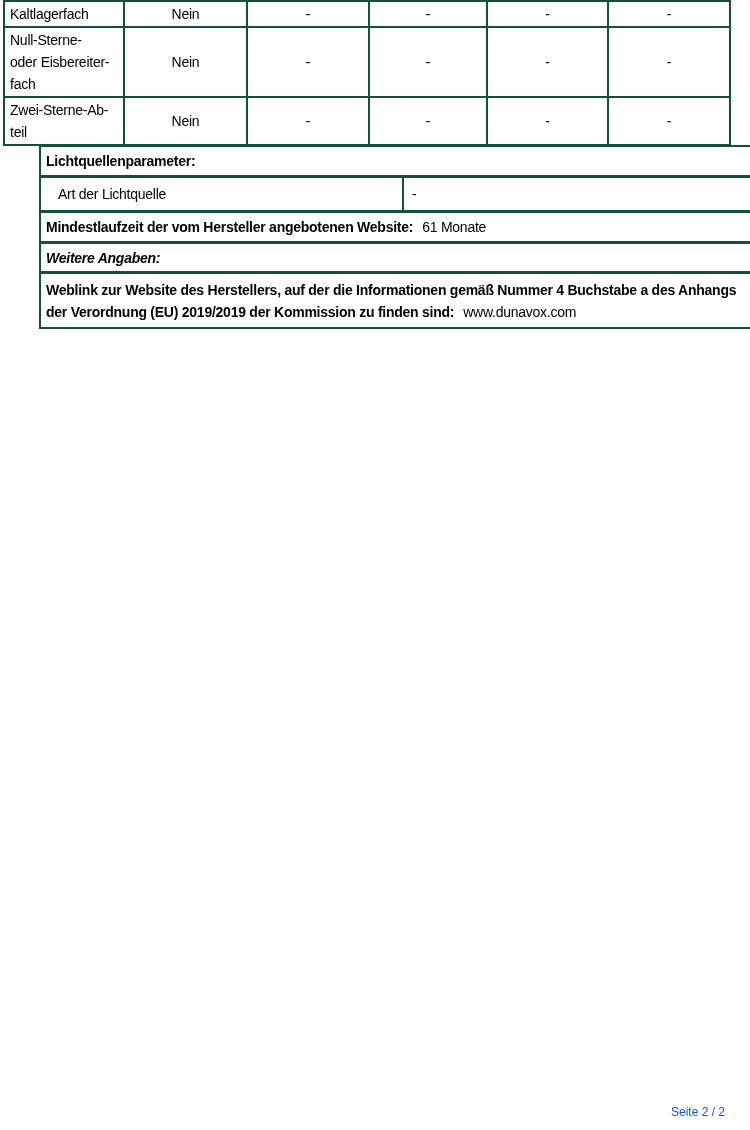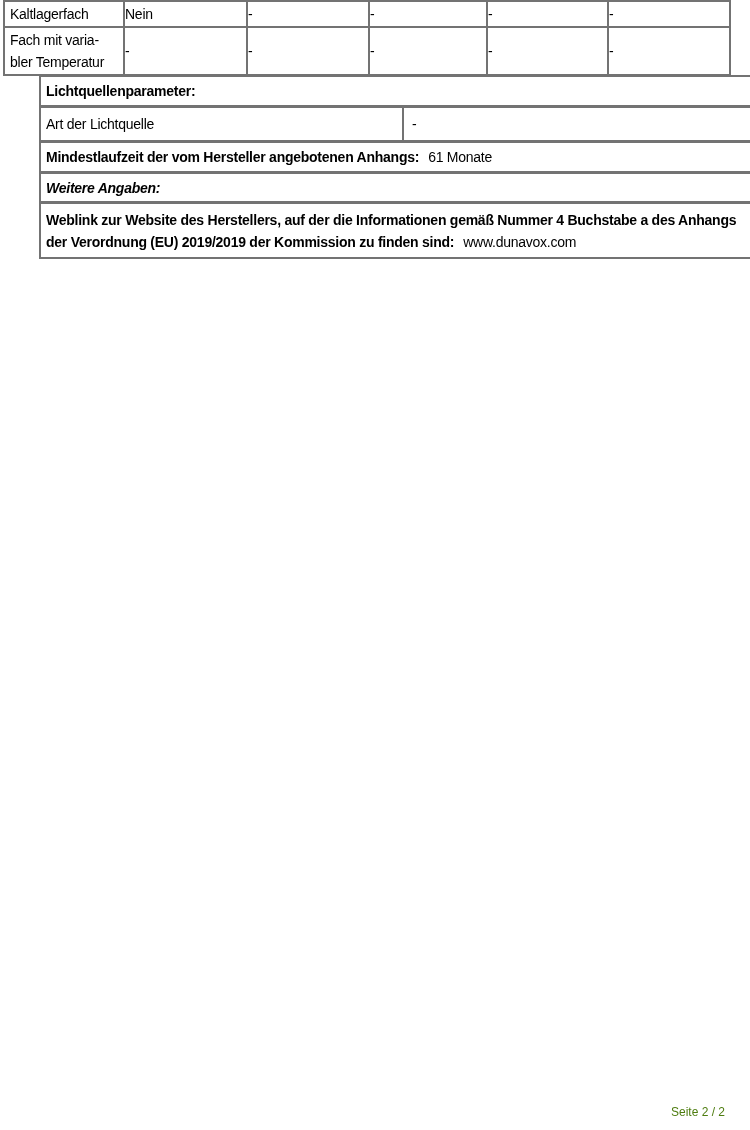--- a/index.html
+++ b/index.html
@@ -32,7 +32,7 @@
   }
   table.sec { margin-top: -1px; margin-left: 36px; }
   td {
-    border: 2px solid #737373;
+    border: 2px solid #14532d;
     vertical-align: middle;
     line-height: 22px;
   }

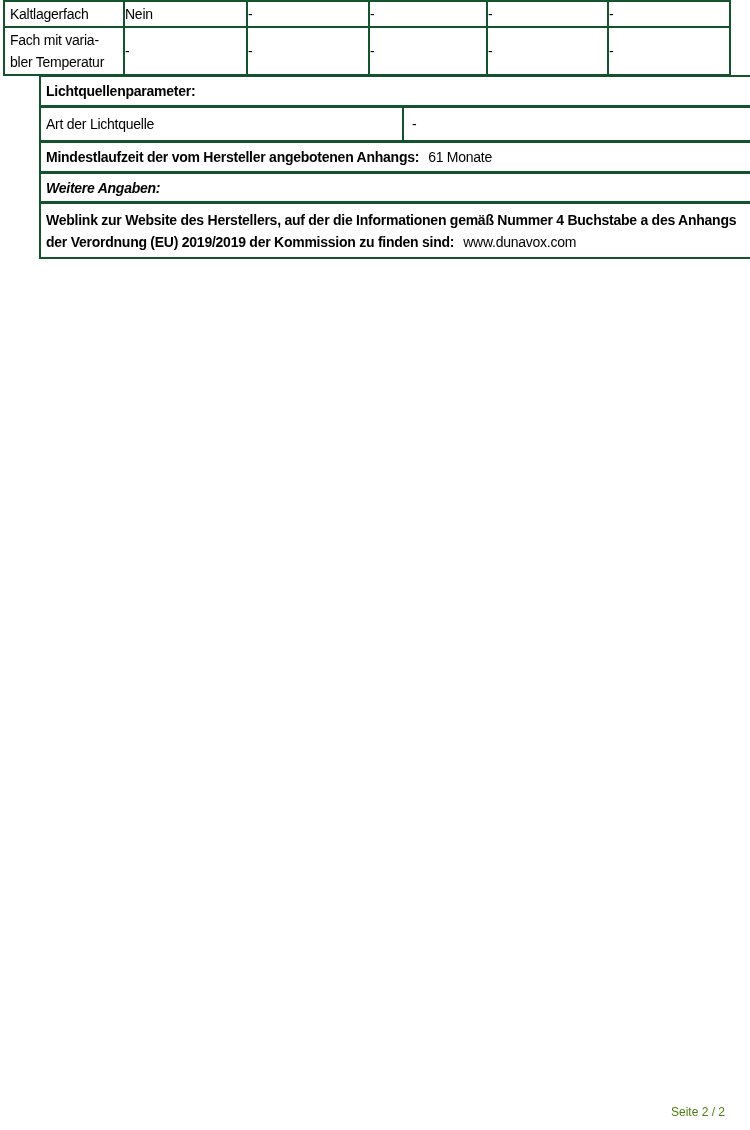--- a/index.html
+++ b/index.html
@@ -37,7 +37,7 @@
     line-height: 22px;
   }
   .lbl { text-align: left; padding: 1px 3px 1px 5px; }
-  .ctr { text-align: left; padding: 0; }
+  .ctr { text-align: center; padding: 0; }
   tr.r1 > td { height: 23px; }
   tr.r2 > td { height: 45px; }
   tr.r3 > td { height: 67px; }

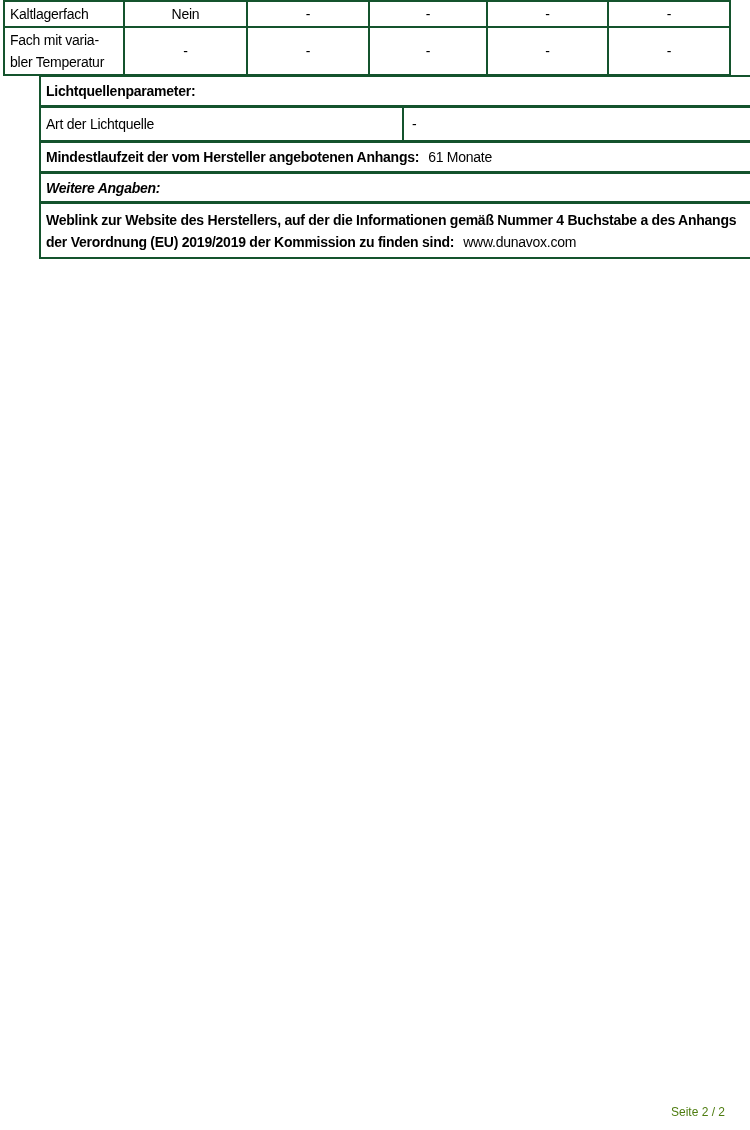--- a/index.html
+++ b/index.html
@@ -83,6 +83,14 @@
             <td class="ctr">-</td>
             <td class="ctr">-</td>
           </tr>
+          <tr class="r3">
+            <td class="lbl">Null-Sterne-<br>oder Eisbereiter-<br>fach</td>
+            <td class="ctr">Nein</td>
+            <td class="ctr">-</td>
+            <td class="ctr">-</td>
+            <td class="ctr">-</td>
+            <td class="ctr">-</td>
+          </tr>
           <tr class="r2">
             <td class="lbl">Fach mit varia-<br>bler Temperatur</td>
             <td class="ctr">-</td>

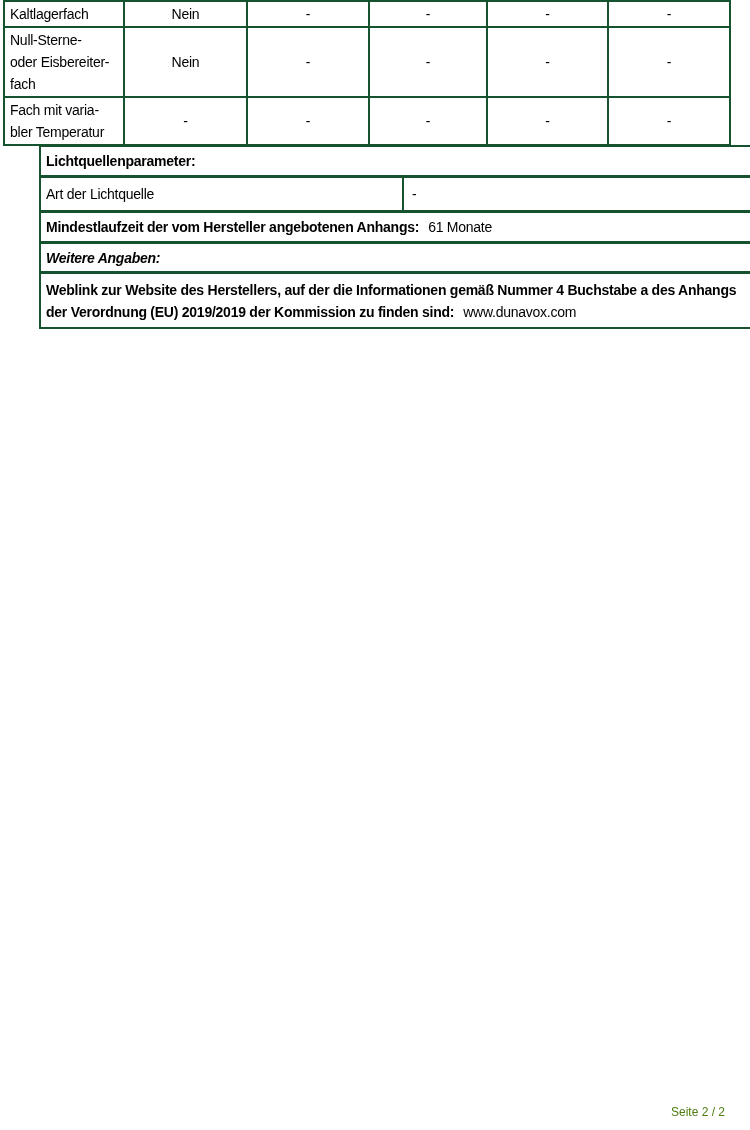--- a/index.html
+++ b/index.html
@@ -92,6 +92,14 @@
             <td class="ctr">-</td>
           </tr>
           <tr class="r2">
+            <td class="lbl">Zwei-Sterne-Ab-<br>teil</td>
+            <td class="ctr">Nein</td>
+            <td class="ctr">-</td>
+            <td class="ctr">-</td>
+            <td class="ctr">-</td>
+            <td class="ctr">-</td>
+          </tr>
+          <tr class="r2">
             <td class="lbl">Fach mit varia-<br>bler Temperatur</td>
             <td class="ctr">-</td>
             <td class="ctr">-</td>

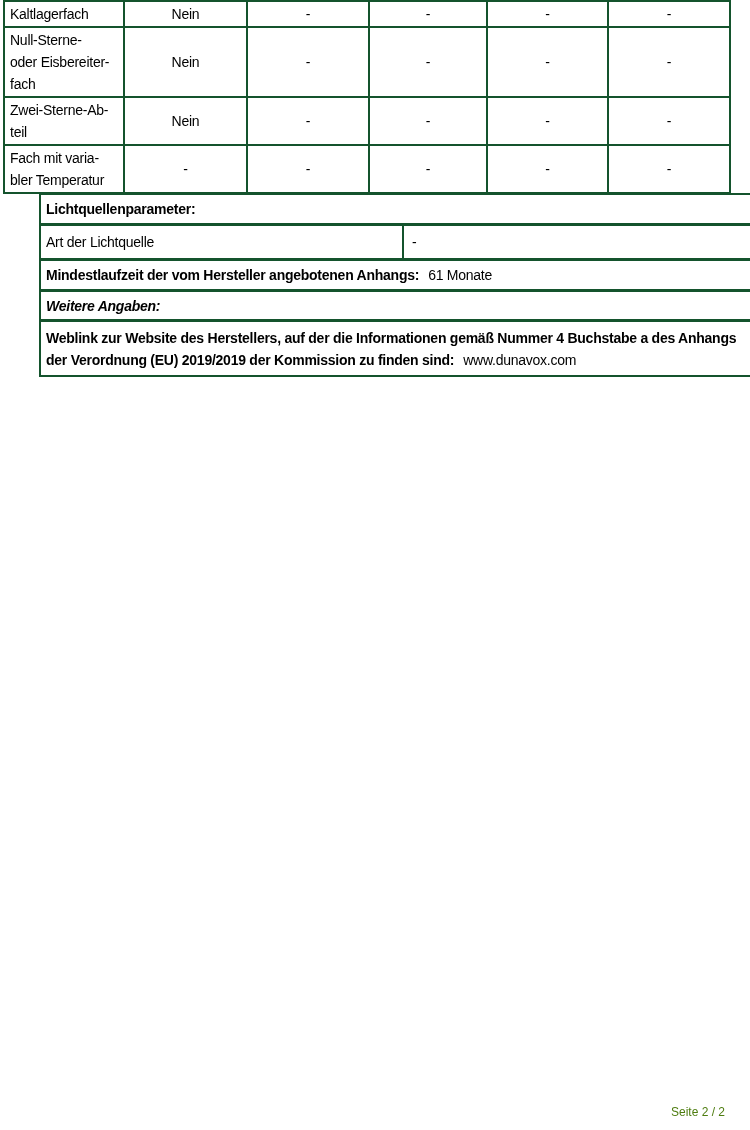--- a/index.html
+++ b/index.html
@@ -99,14 +99,6 @@
             <td class="ctr">-</td>
             <td class="ctr">-</td>
           </tr>
-          <tr class="r2">
-            <td class="lbl">Fach mit varia-<br>bler Temperatur</td>
-            <td class="ctr">-</td>
-            <td class="ctr">-</td>
-            <td class="ctr">-</td>
-            <td class="ctr">-</td>
-            <td class="ctr">-</td>
-          </tr>
         </tbody>
     </table>
 

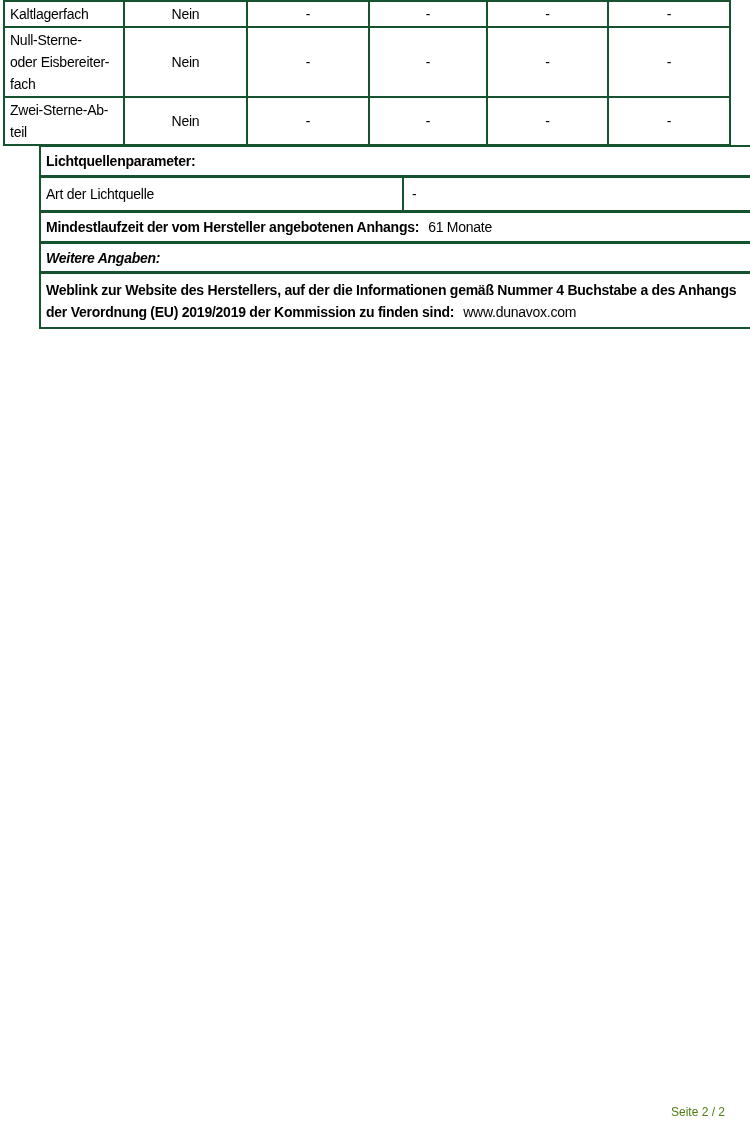--- a/index.html
+++ b/index.html
@@ -42,7 +42,7 @@
   tr.r2 > td { height: 45px; }
   tr.r3 > td { height: 67px; }
   .hdr-td { height: 30px; padding: 1px 3px 1px 5px; }
-  .light-lbl { height: 34px; padding: 1px 3px 1px 5px; }
+  .light-lbl { height: 34px; padding: 1px 3px 1px 17px; }
   .light-val { height: 34px; padding: 1px 3px 1px 8px; text-align: left; }
   .warranty-td { height: 30px; padding: 1px 3px 1px 5px; }
   .additional-td { height: 29px; padding: 1px 3px 1px 5px; font-style: italic; }

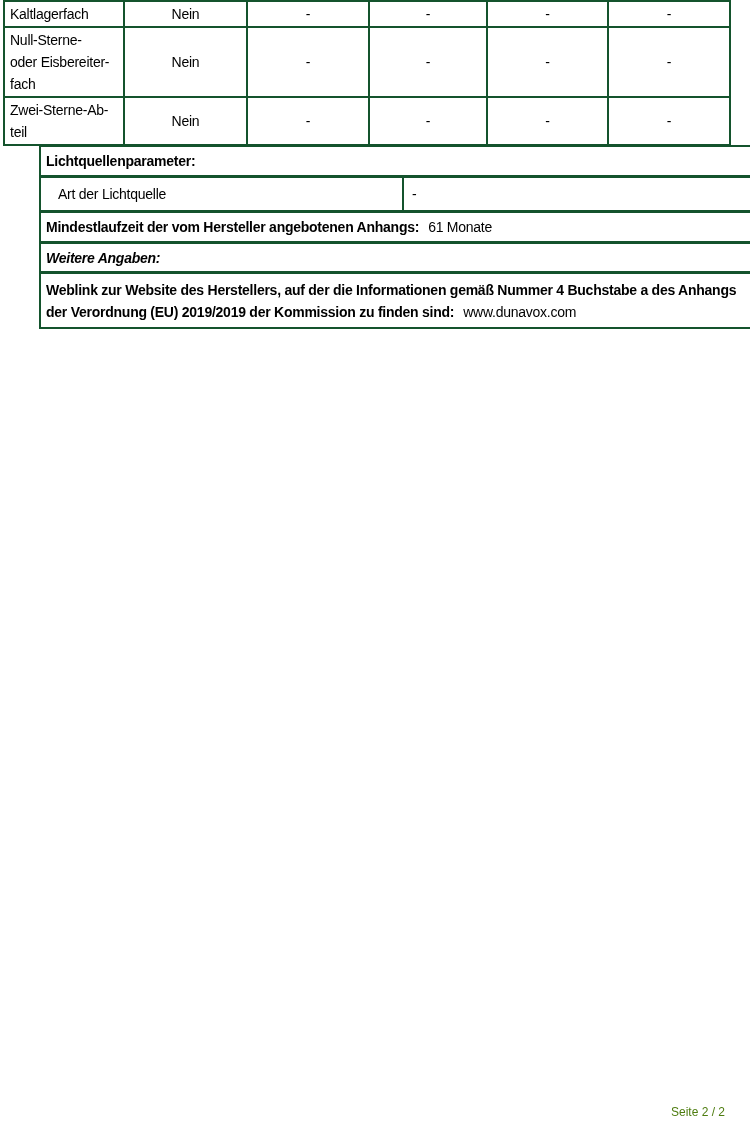--- a/index.html
+++ b/index.html
@@ -127,7 +127,7 @@
       <tbody>
           <tr>
         <td class="warranty-td">
-          <span class="b">Mindestlaufzeit der vom Hersteller angebotenen Anhangs:</span><span class="val-inline">61 Monate</span>
+          <span class="b">Mindestlaufzeit der vom Hersteller angebotenen Website:</span><span class="val-inline">61 Monate</span>
         </td>
       </tr>
     </tbody>

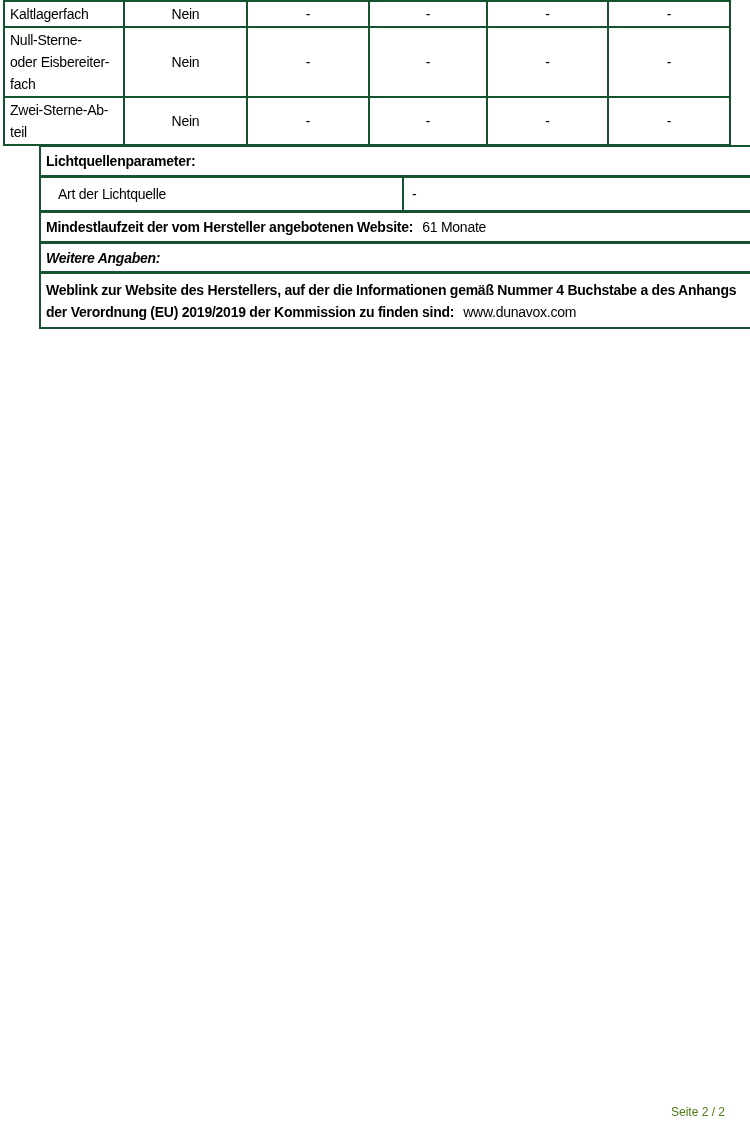--- a/index.html
+++ b/index.html
@@ -55,7 +55,7 @@
     right: 25px;
     font-size: 12px;
     letter-spacing: 0;
-    color: #4d7c0f;
+    color: #1d4ed8;
     line-height: 14px;
   }
 </style>

